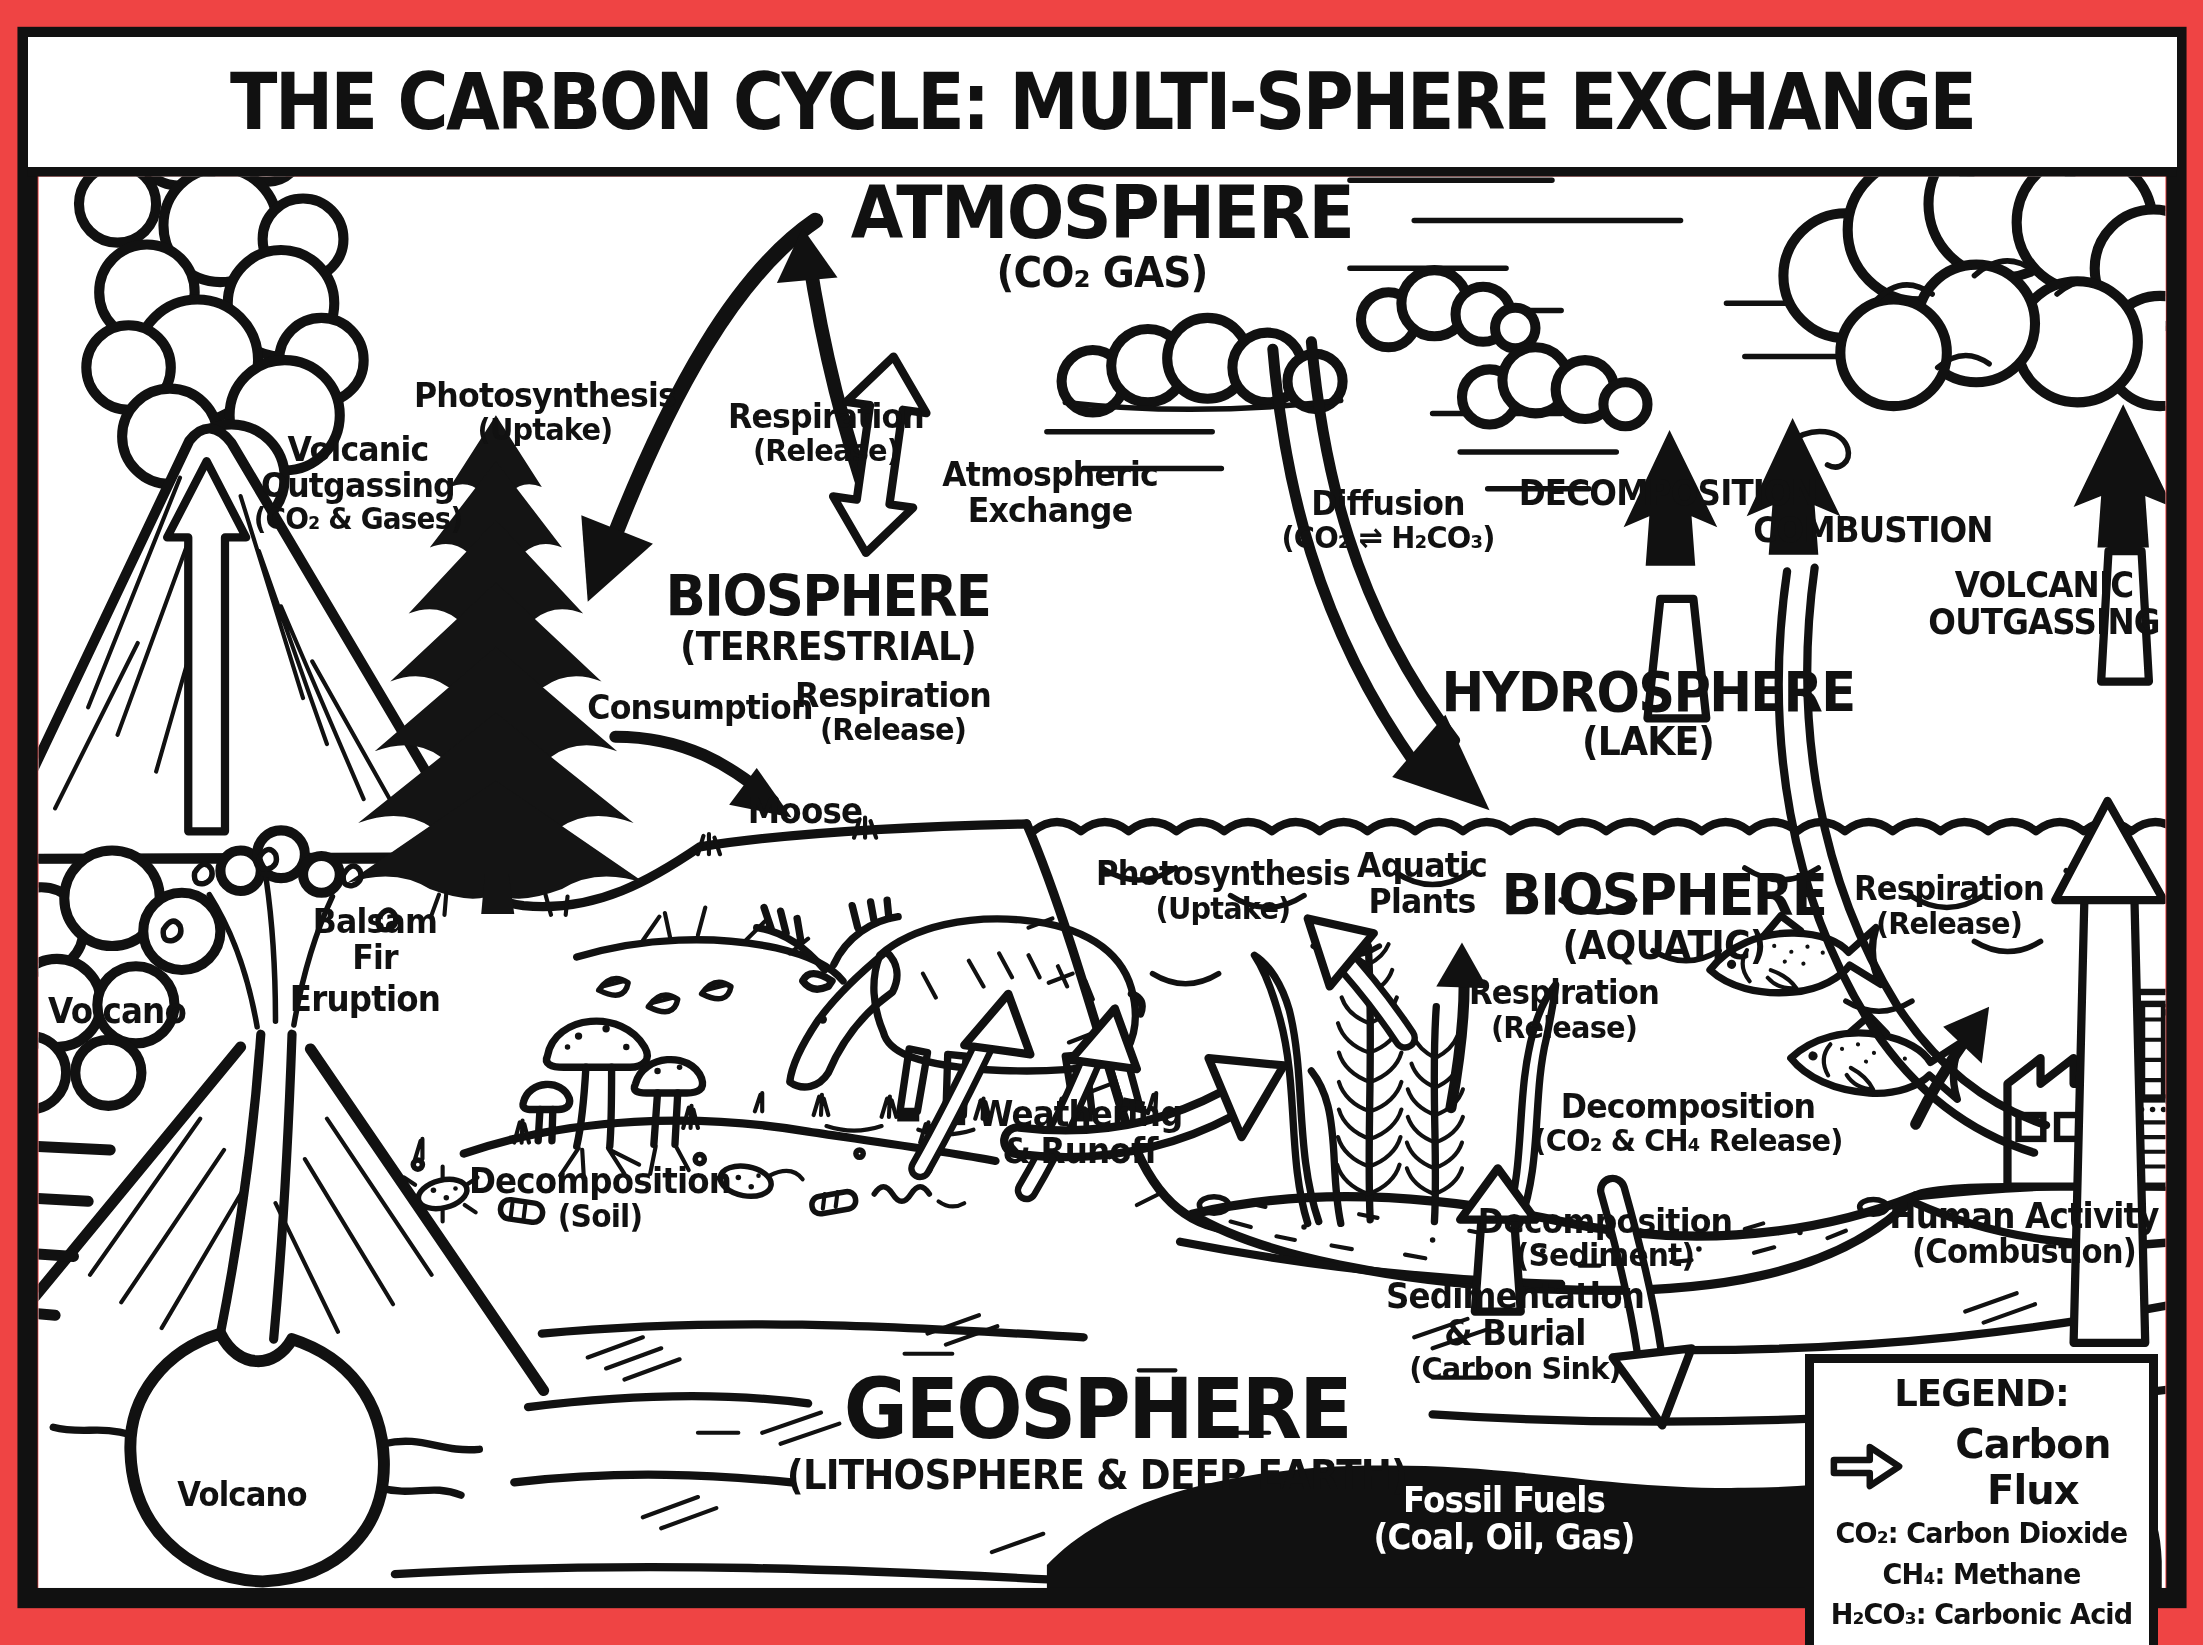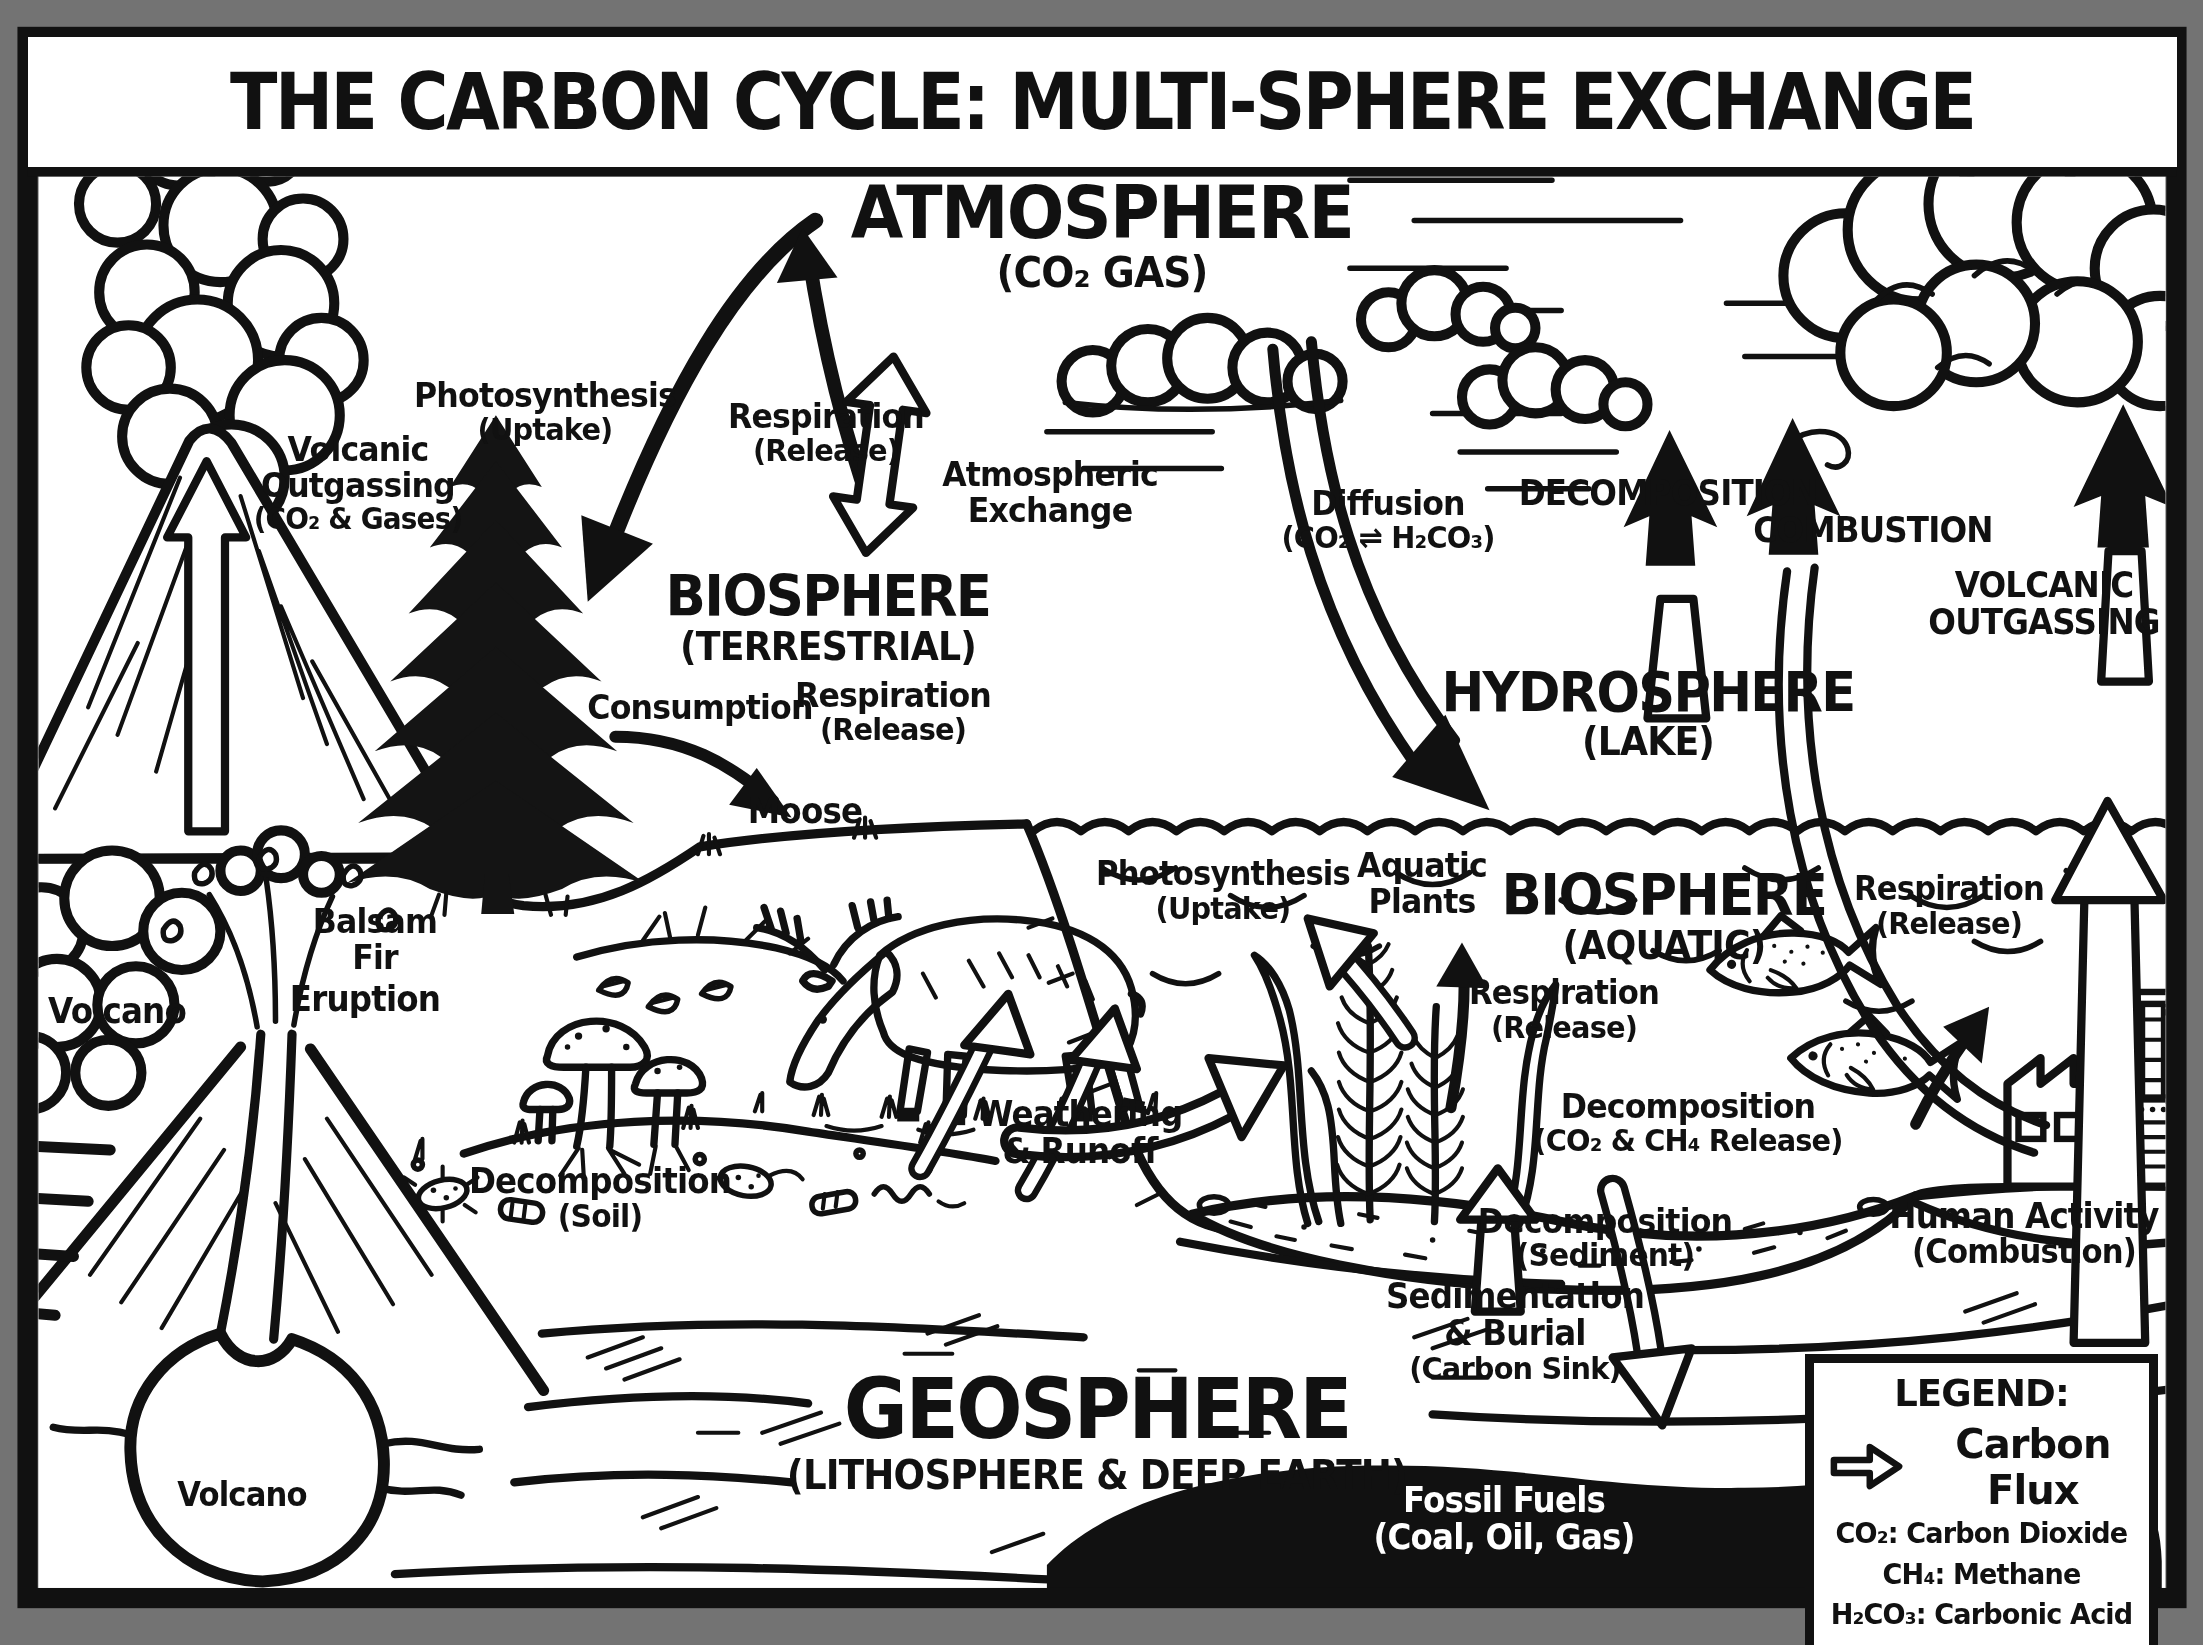--- a/index.html
+++ b/index.html
@@ -3,7 +3,7 @@
 <meta charset="utf-8">
 <style>
   html,body{margin:0;padding:0;background:#edecea;}
-  #poster{position:relative;width:2204px;height:1646px;background:#737373;overflow:hidden;
+  #poster{position:relative;width:2204px;height:1646px;background:#ef4444;overflow:hidden;
           font-family:"DejaVu Sans","Liberation Sans",sans-serif;}
   #art{position:absolute;left:0;top:0;width:2204px;height:1646px;}
   .ln{fill:none;stroke:#111;stroke-width:8;stroke-linecap:round;stroke-linejoin:round}

